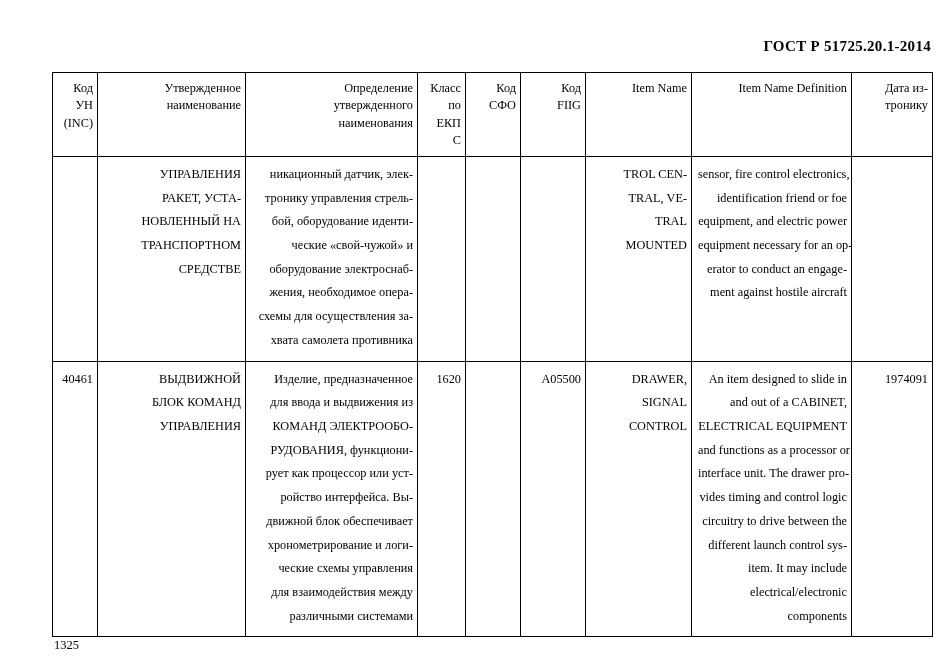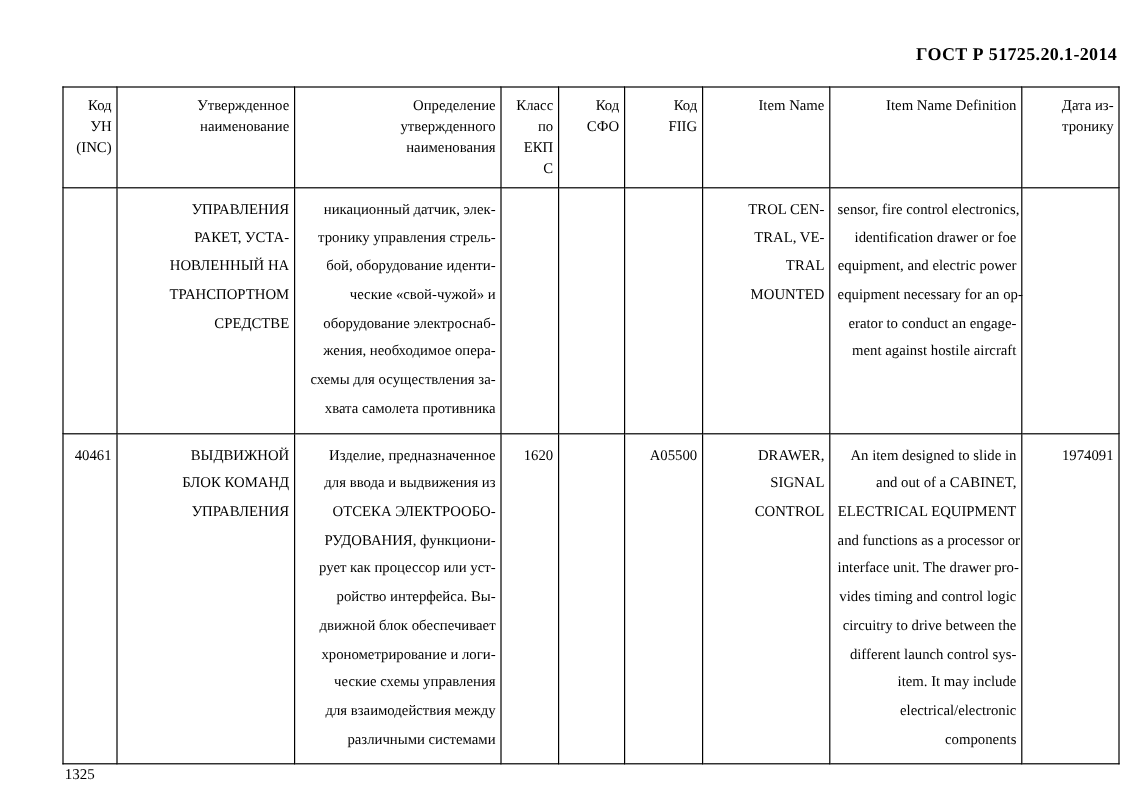--- a/index.html
+++ b/index.html
@@ -170,7 +170,7 @@
           </td>
           <td class="cell-lines">
             <span>sensor, fire control electronics,</span>
-            <span>identification drawer or foe</span>
+            <span>identification friend or foe</span>
             <span>equipment, and electric power</span>
             <span>equipment necessary for an op-</span>
             <span>erator to conduct an engage-</span>

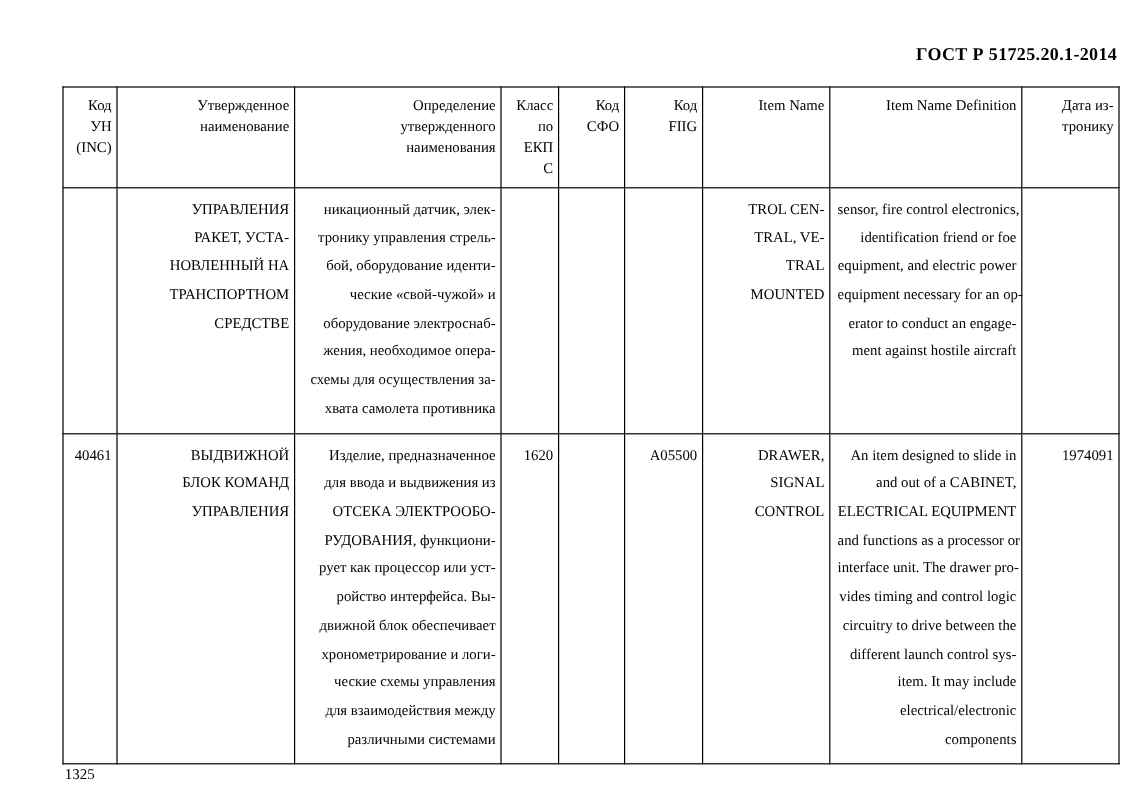--- a/index.html
+++ b/index.html
@@ -190,7 +190,7 @@
           <td class="cell-lines">
             <span>Изделие, предназначенное</span>
             <span>для ввода и выдвижения из</span>
-            <span>ОТСЕКА ЭЛЕКТРООБО-</span>
+            <span>КОМАНД ЭЛЕКТРООБО-</span>
             <span>РУДОВАНИЯ, функциони-</span>
             <span>рует как процессор или уст-</span>
             <span>ройство интерфейса. Вы-</span>

